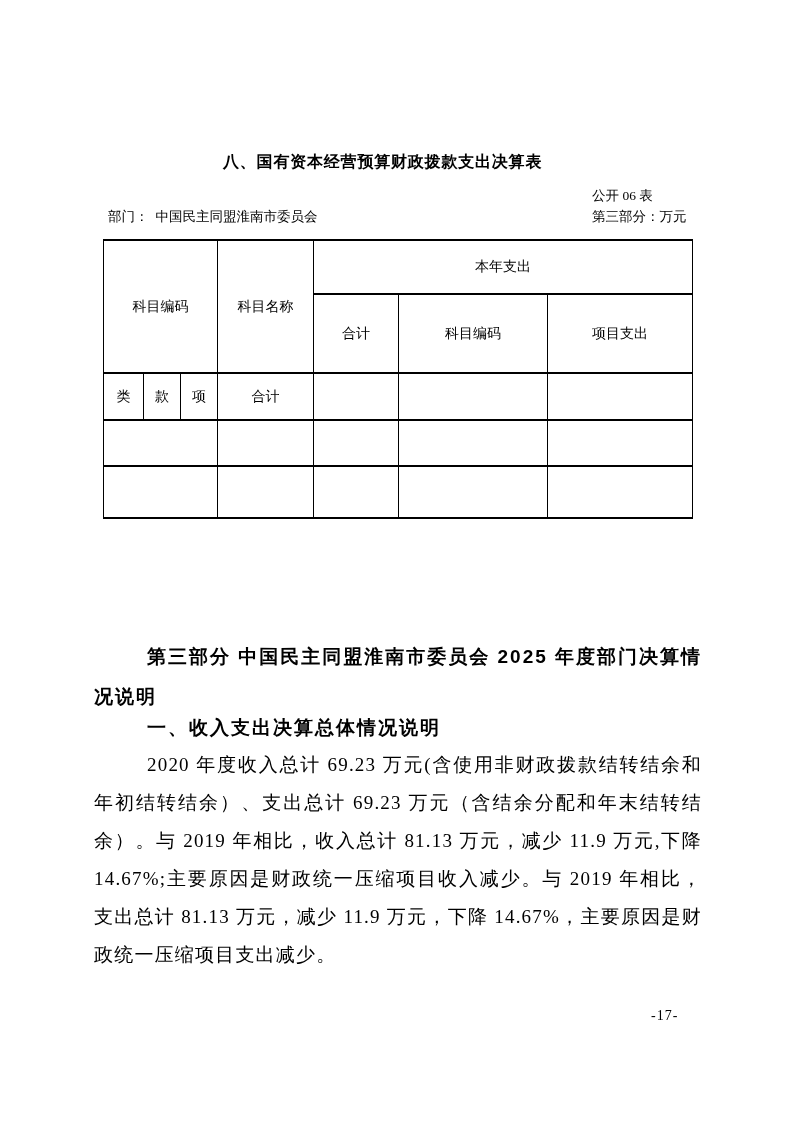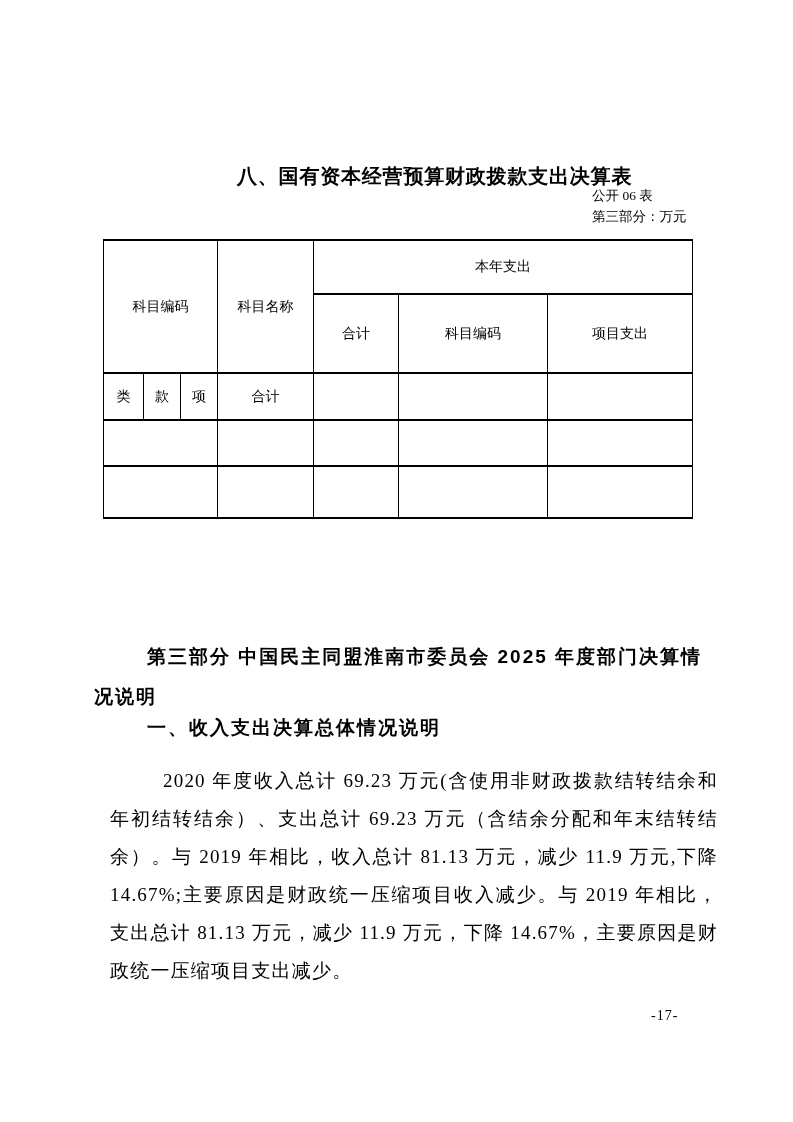--- a/index.html
+++ b/index.html
@@ -15,8 +15,8 @@
   .doc-title{
     position:absolute;left:221px;top:147px;
     font-family:"Liberation Sans","DejaVu Sans",sans-serif;
-    font-weight:bold;font-size:20px;line-height:26px;letter-spacing:0.8px;
-    white-space:nowrap;margin:16px;
+    font-weight:bold;font-size:16px;line-height:26px;letter-spacing:0.8px;
+    white-space:nowrap;margin:2px;
   }
   .meta-public{
     position:absolute;left:592px;top:187px;

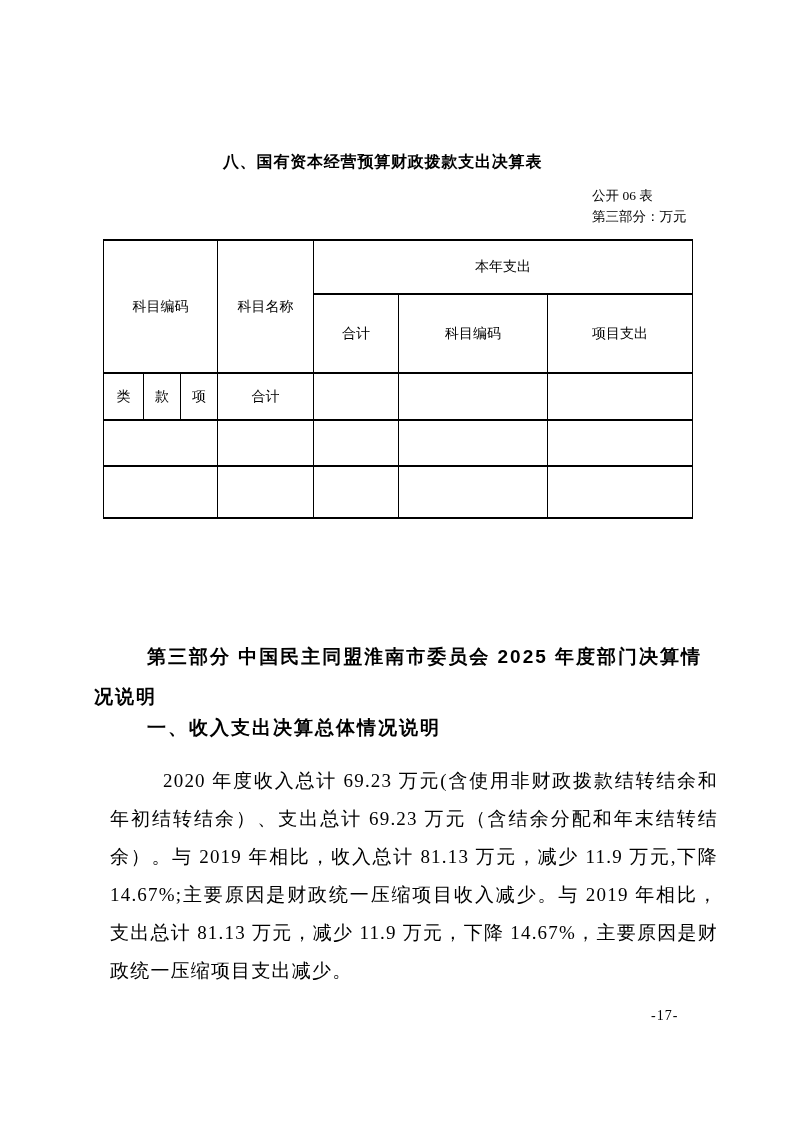--- a/index.html
+++ b/index.html
@@ -84,6 +84,9 @@
 
   <div class="meta-public">公开 06 表</div>
 
+  <div class="meta-dept">
+    <span>部门：</span><span class="dept-value">中国民主同盟淮南市委员会</span>
+  </div>
 
   <div class="meta-unit">第三部分：万元</div>
 

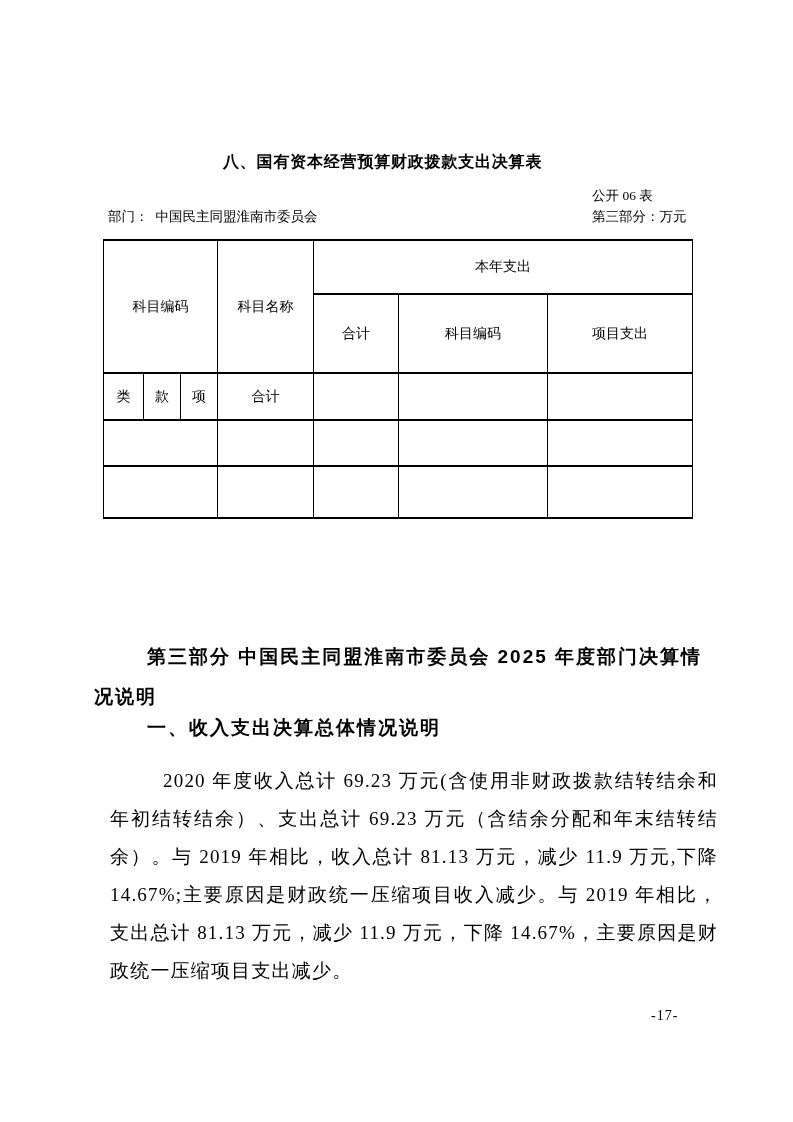--- a/index.html
+++ b/index.html
@@ -68,7 +68,7 @@
   .body-par{
     position:absolute;left:94px;top:746px;width:608px;
     font-size:19px;line-height:38px;letter-spacing:1.2px;
-    text-indent:53px;text-align:justify;margin:16px;
+    text-indent:53px;text-align:justify;margin:0;
   }
   .page-num{
     position:absolute;left:651px;top:991px;

